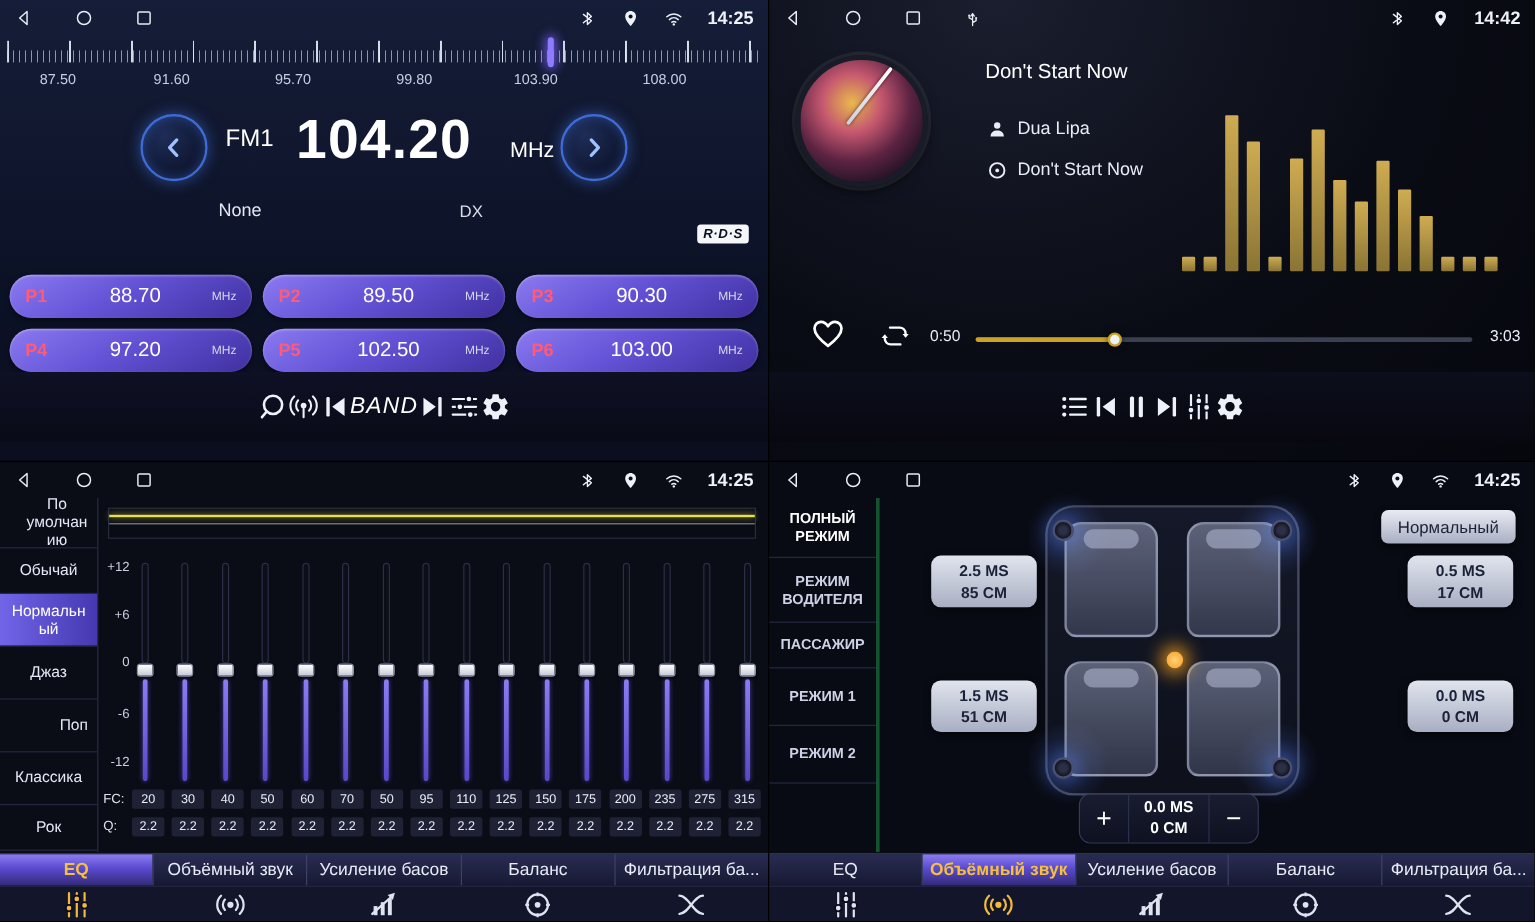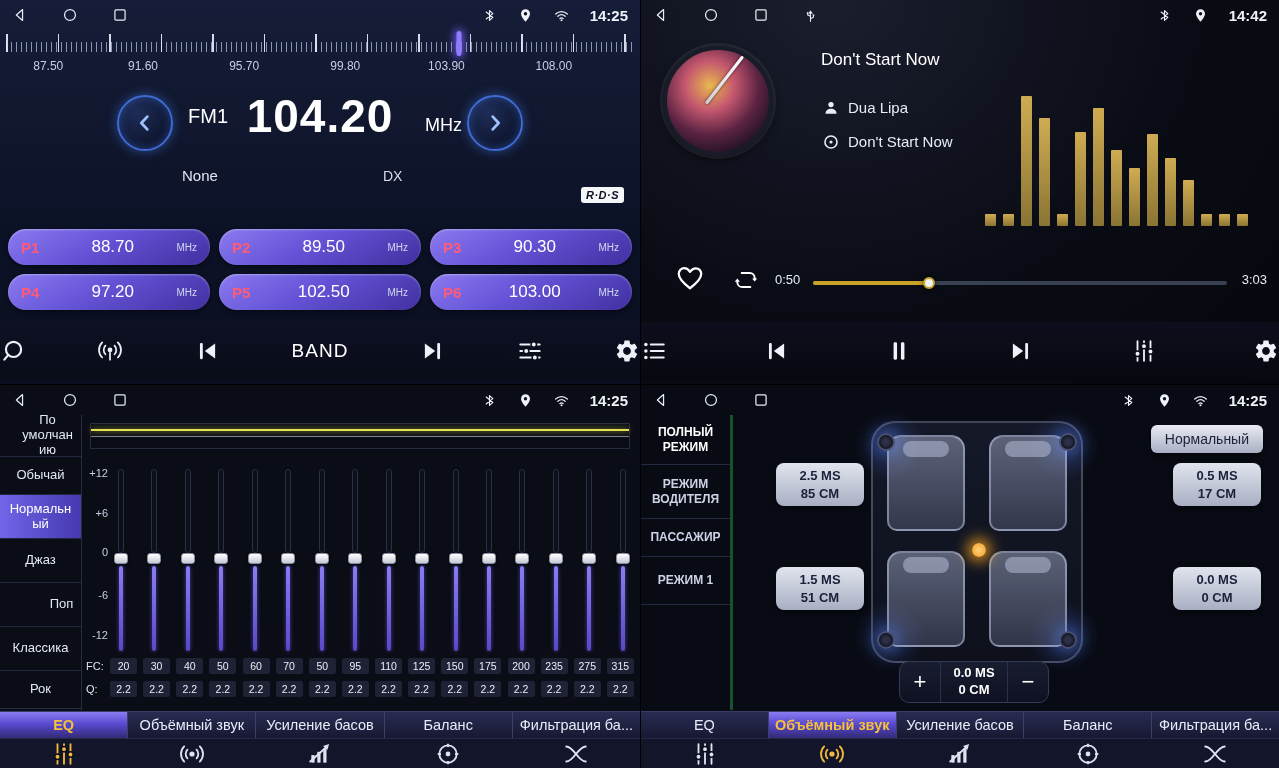--- a/index.html
+++ b/index.html
@@ -26,7 +26,7 @@
   .i22 { width:22px; height:22px; }
 
   
-  .toolbar { position:absolute; left:0; right:0; bottom:4px; height:58px; display:flex; align-items:center; justify-content:space-between; color:#eef1f8; background:linear-gradient(180deg,#0e1124,#090b18); }
+  .toolbar { position:absolute; left:0; right:0; bottom:16px; height:58px; display:flex; align-items:center; justify-content:center; color:#eef1f8; background:linear-gradient(180deg,#0e1124,#090b18);font-style:italic; }
   .tb-item { cursor:pointer; display:flex; align-items:center; justify-content:center; }
   .band-word { font-size:19px; letter-spacing:1px; color:#fff; }
 

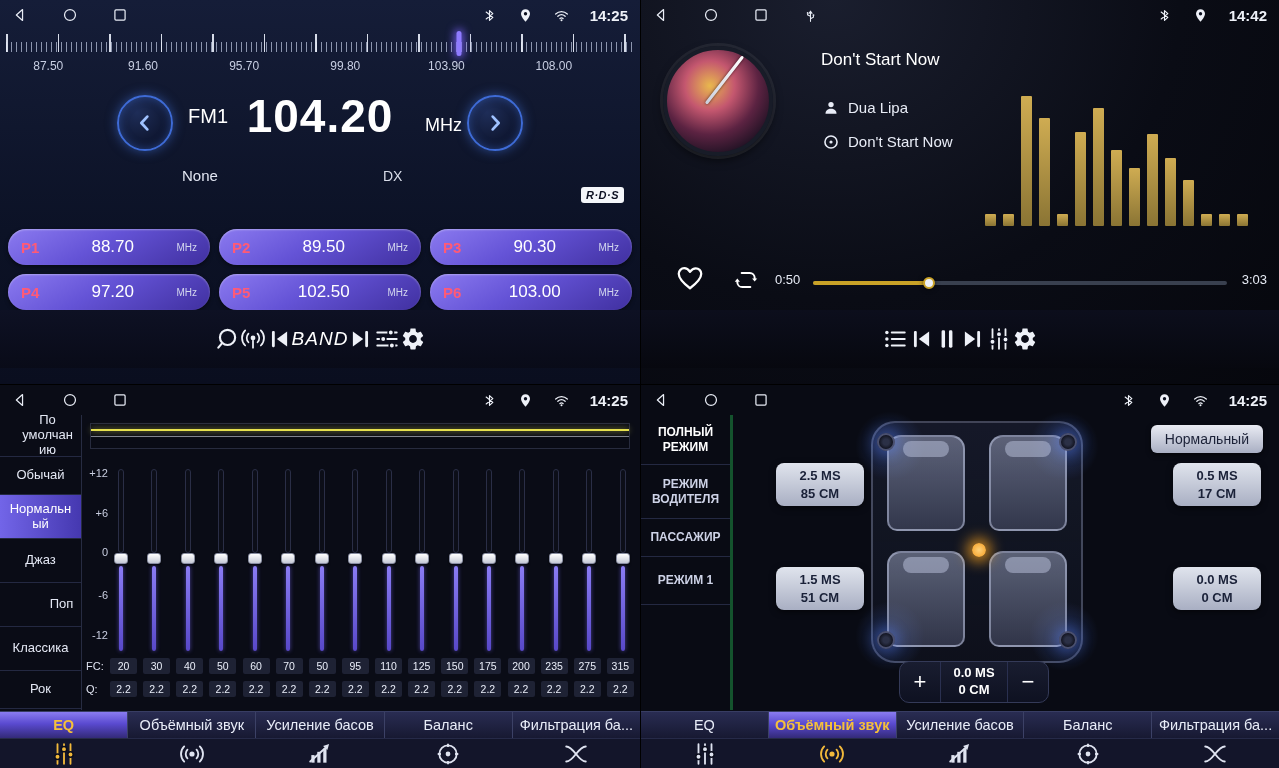--- a/index.html
+++ b/index.html
@@ -803,6 +803,7 @@
       <div class="mode-item">РЕЖИМ ВОДИТЕЛЯ</div>
       <div class="mode-item">ПАССАЖИР</div>
       <div class="mode-item">РЕЖИМ 1</div>
+      <div class="mode-item">РЕЖИМ 2</div>
     </div>
 
     <div class="preset-btn">Нормальный</div>

